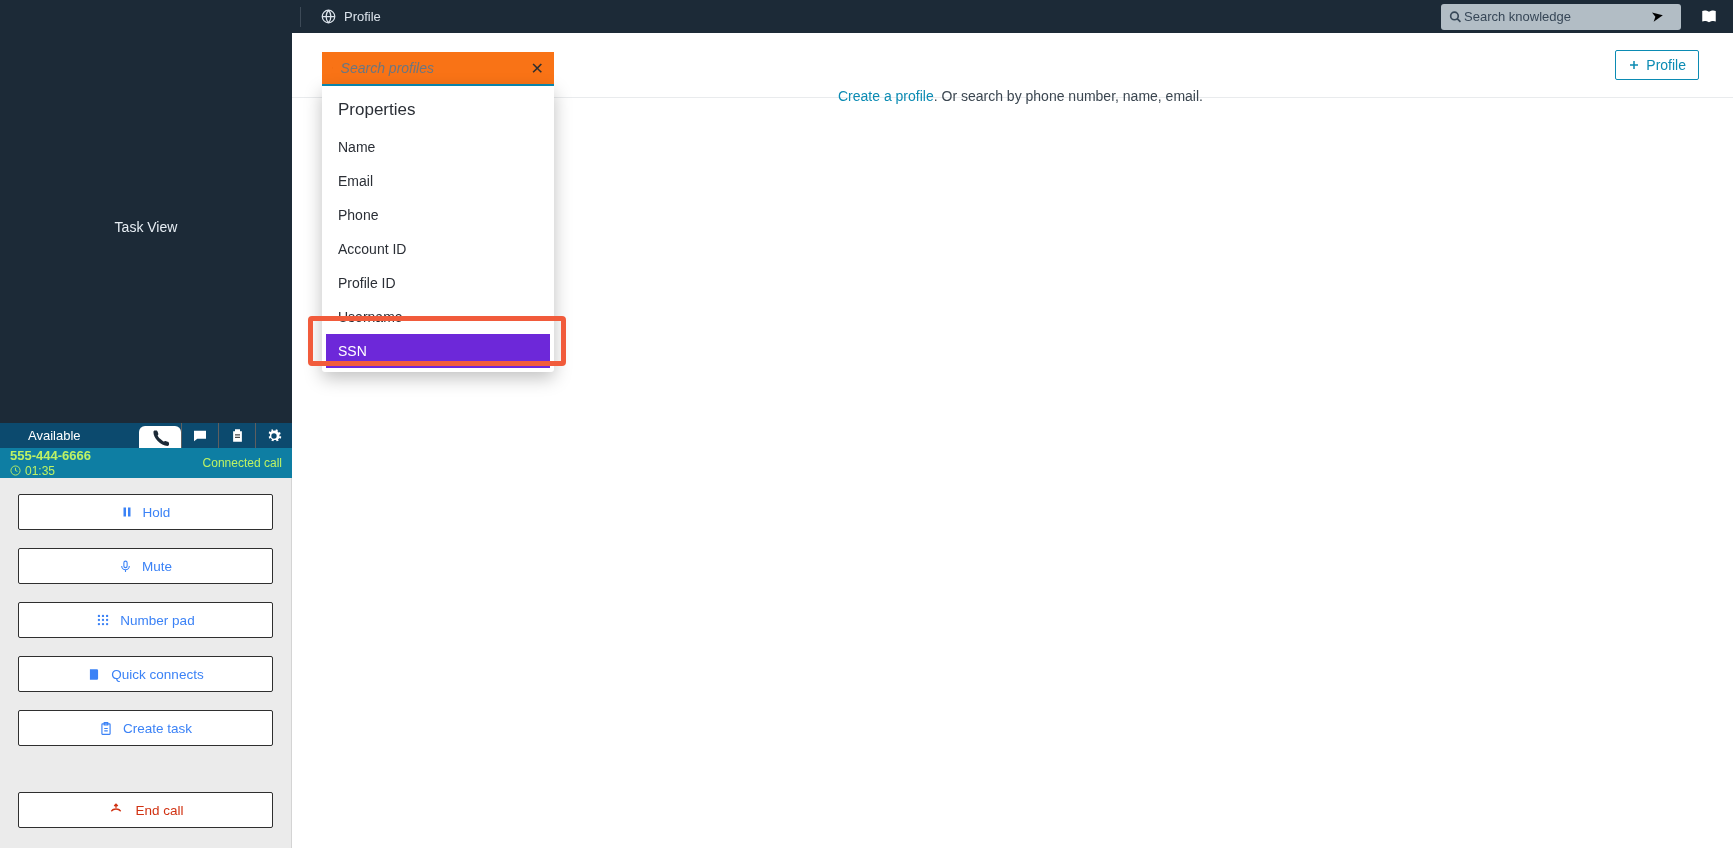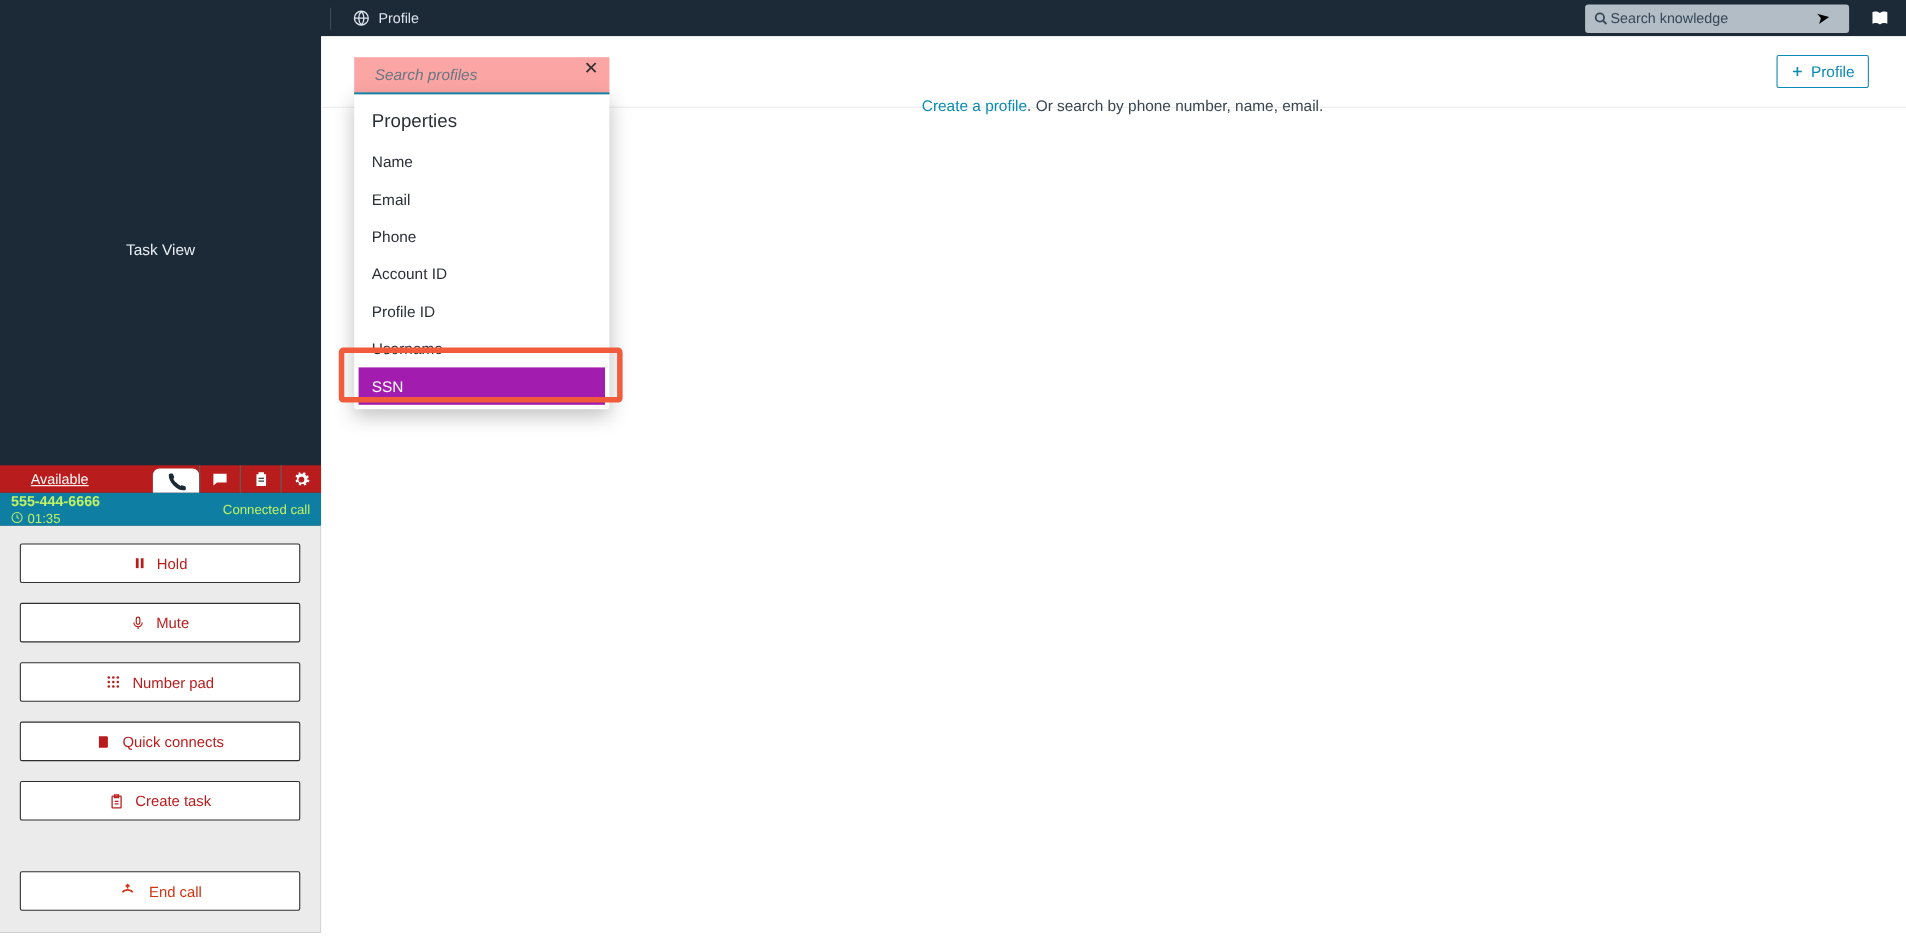--- a/index.html
+++ b/index.html
@@ -224,9 +224,10 @@
   }
   .search-profiles {
     height: 34px;
-    background: #fca5a5;
+    background: #f97316;
     border-bottom: 2px solid #0b8bb3;
     display: flex;
+    align-items: center;
     padding: 0 10px;
     gap: 8px;
   }

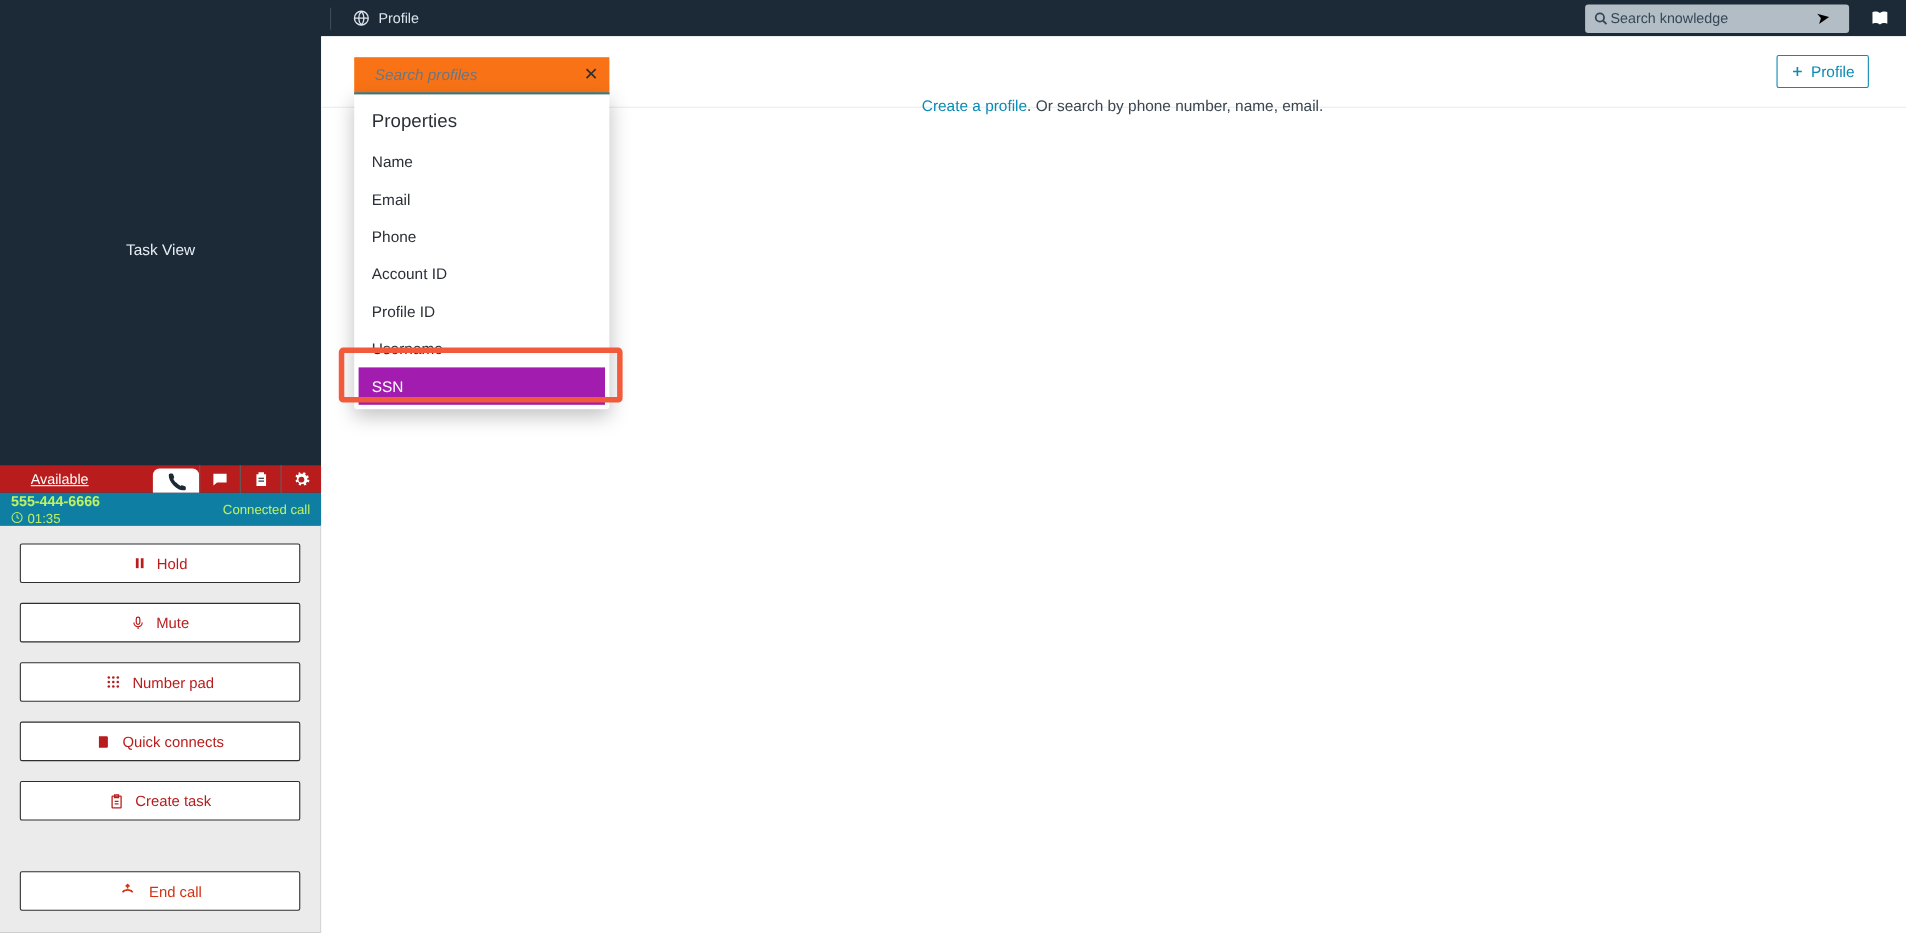--- a/index.html
+++ b/index.html
@@ -272,7 +272,7 @@
     cursor: pointer;
   }
   .dd-item.selected {
-    background: #a21caf;
+    background: #6d28d9;
     color: #fff;
     font-weight: 500;
     margin: 0 4px 4px;

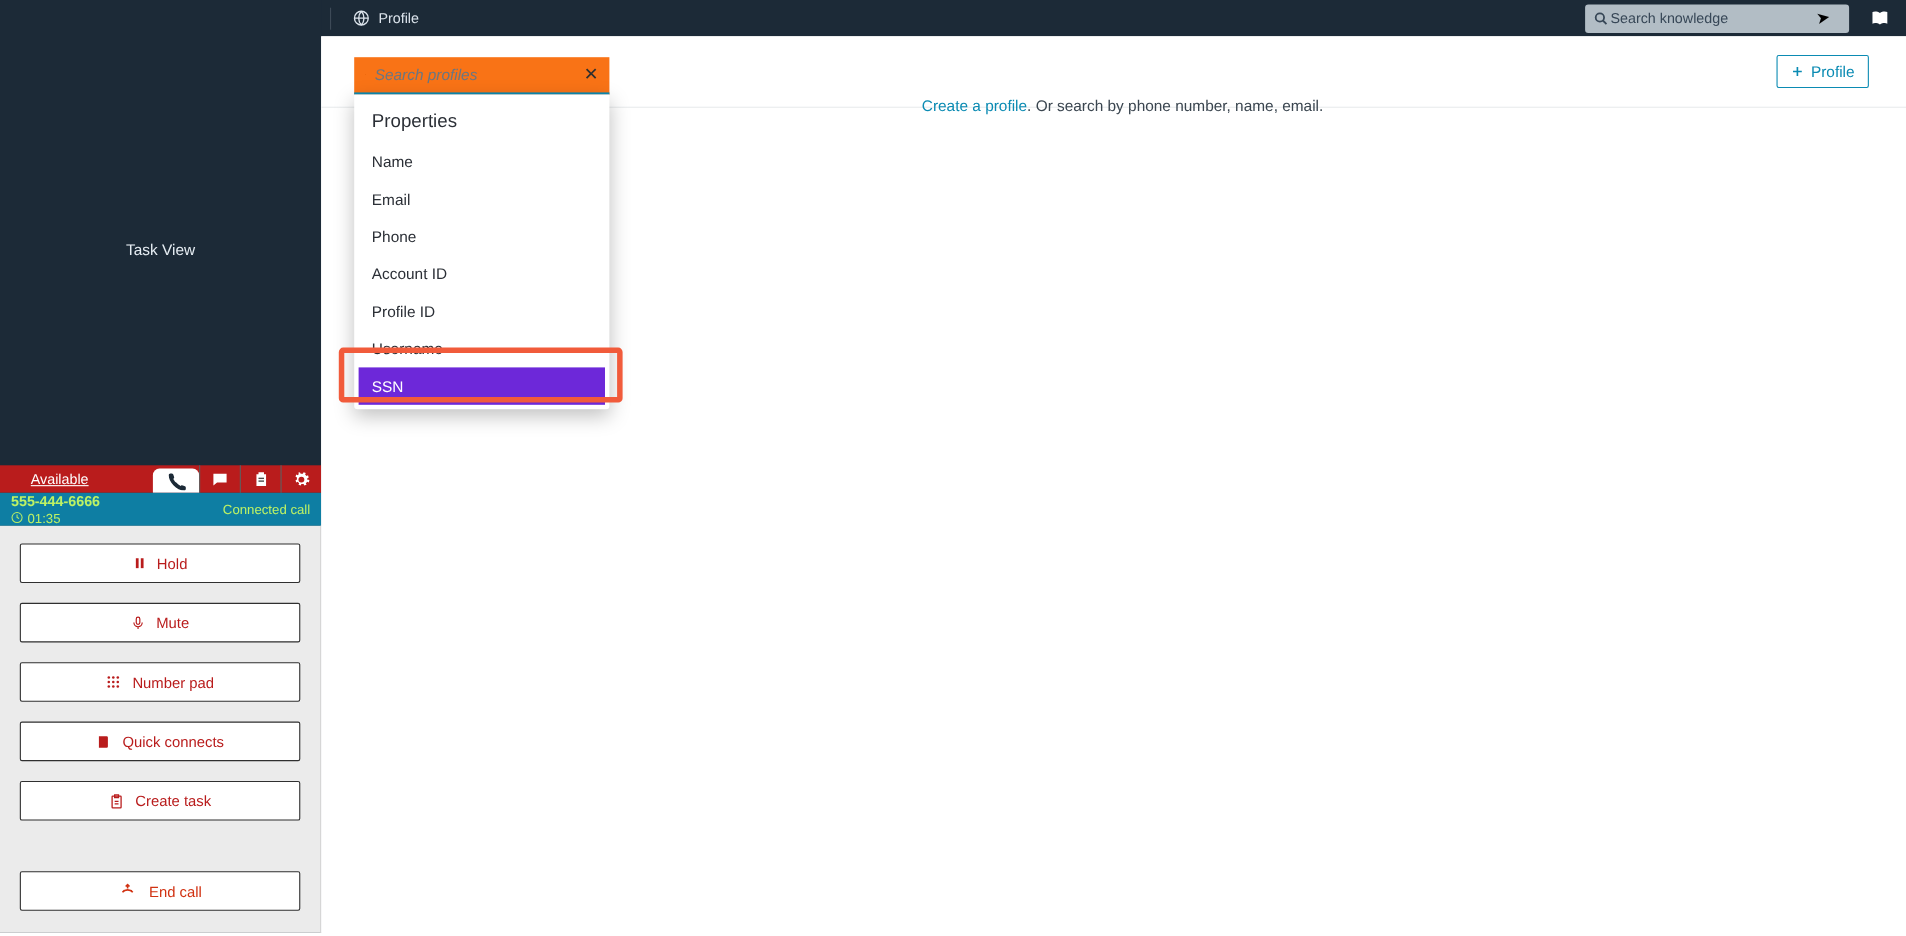--- a/index.html
+++ b/index.html
@@ -95,10 +95,9 @@
   
   .status-row {
     height: 33px;
-    background: #b91c1c;
+    background: #0c4a6e;
     display: flex;
     align-items: stretch;
-    text-decoration: underline;
   }
   .status-label {
     flex: 1;

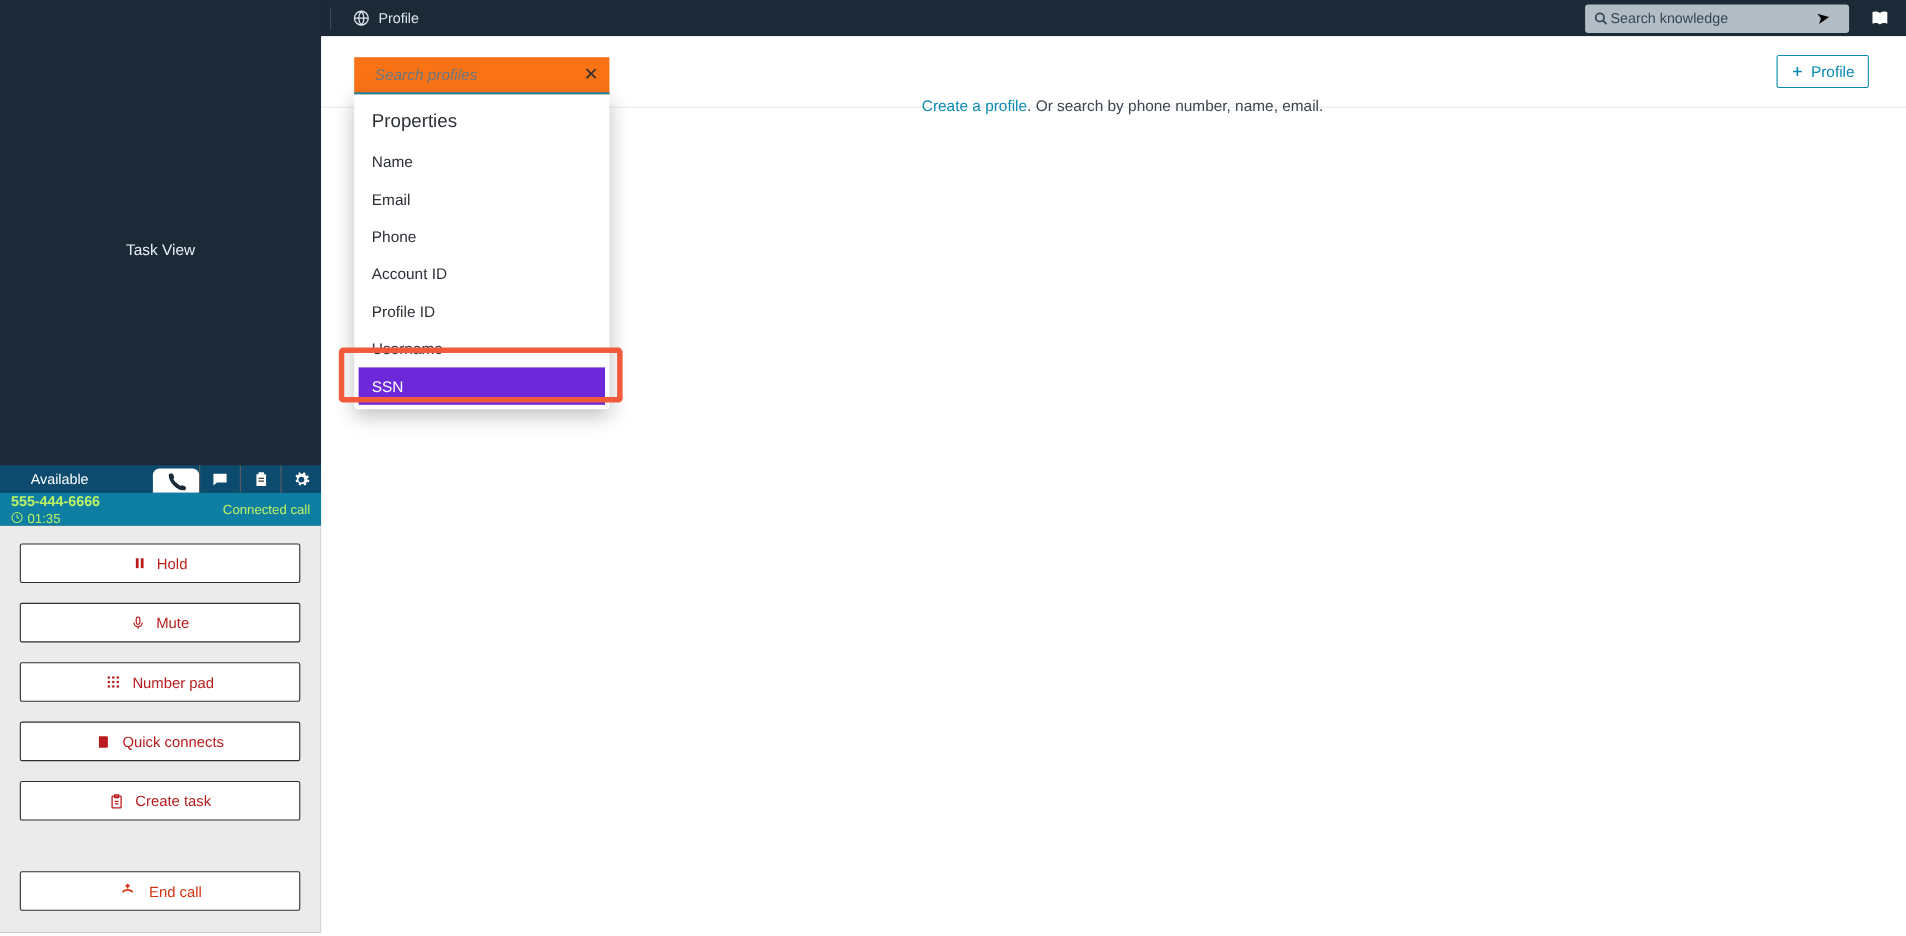--- a/index.html
+++ b/index.html
@@ -175,7 +175,7 @@
     gap: 10px;
     font-size: 13.5px;
     cursor: pointer;
-    color: #b91c1c;
+    color: #3b82f6;
   }
   .ctrl-spacer { flex: 1; min-height: 10px; }
   .ctrl-end {

